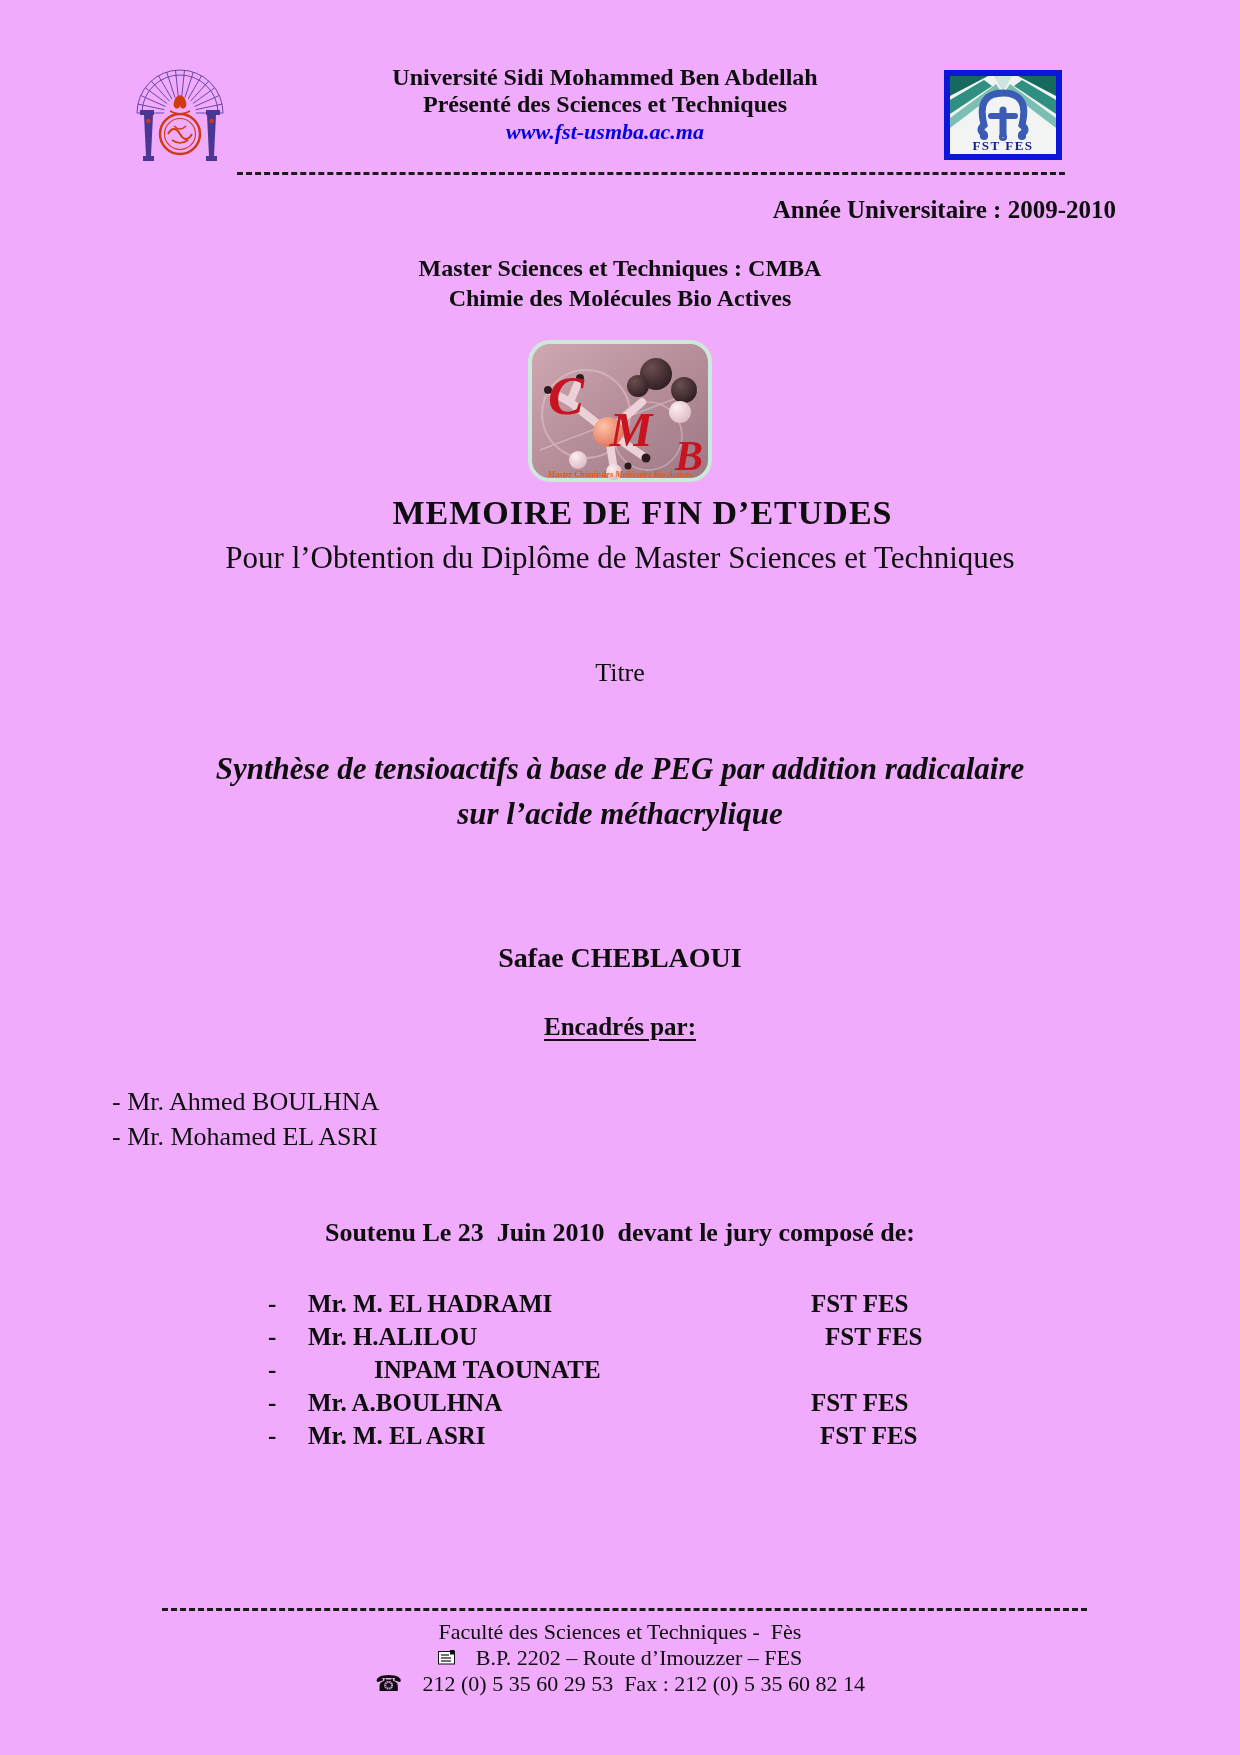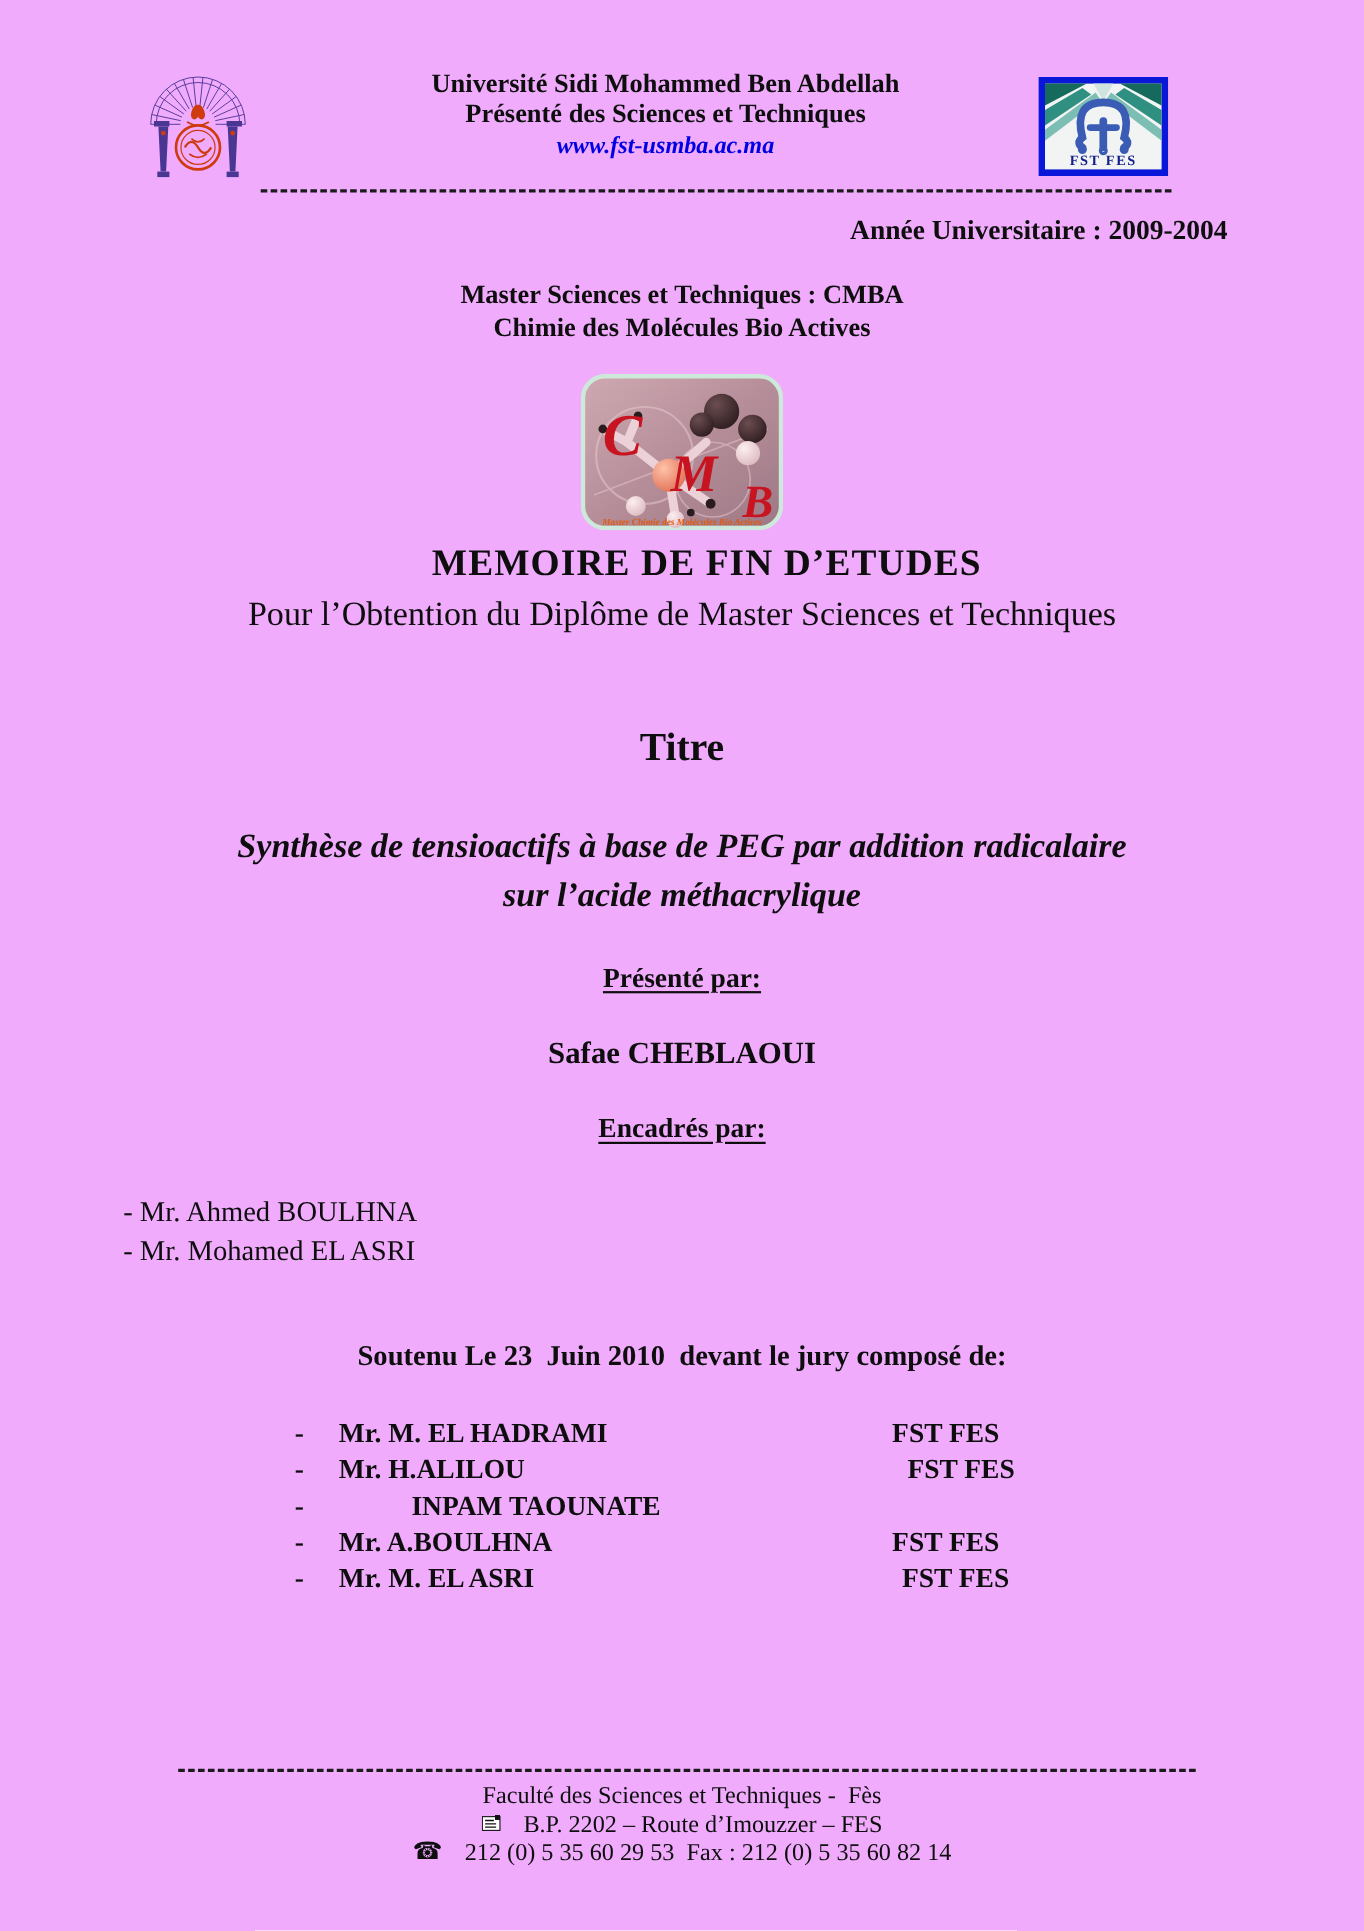--- a/index.html
+++ b/index.html
@@ -137,7 +137,7 @@
 
   <div class="abs dashline dash1"></div>
 
-  <div class="abs annee">Année Universitaire : 2009-2004</div>
+  <div class="abs annee">Année Universitaire : 2009-2010</div>
 
   <div class="abs center master1">Master Sciences et Techniques : CMBA</div>
   <div class="abs center master2">Chimie des Molécules Bio Actives</div>

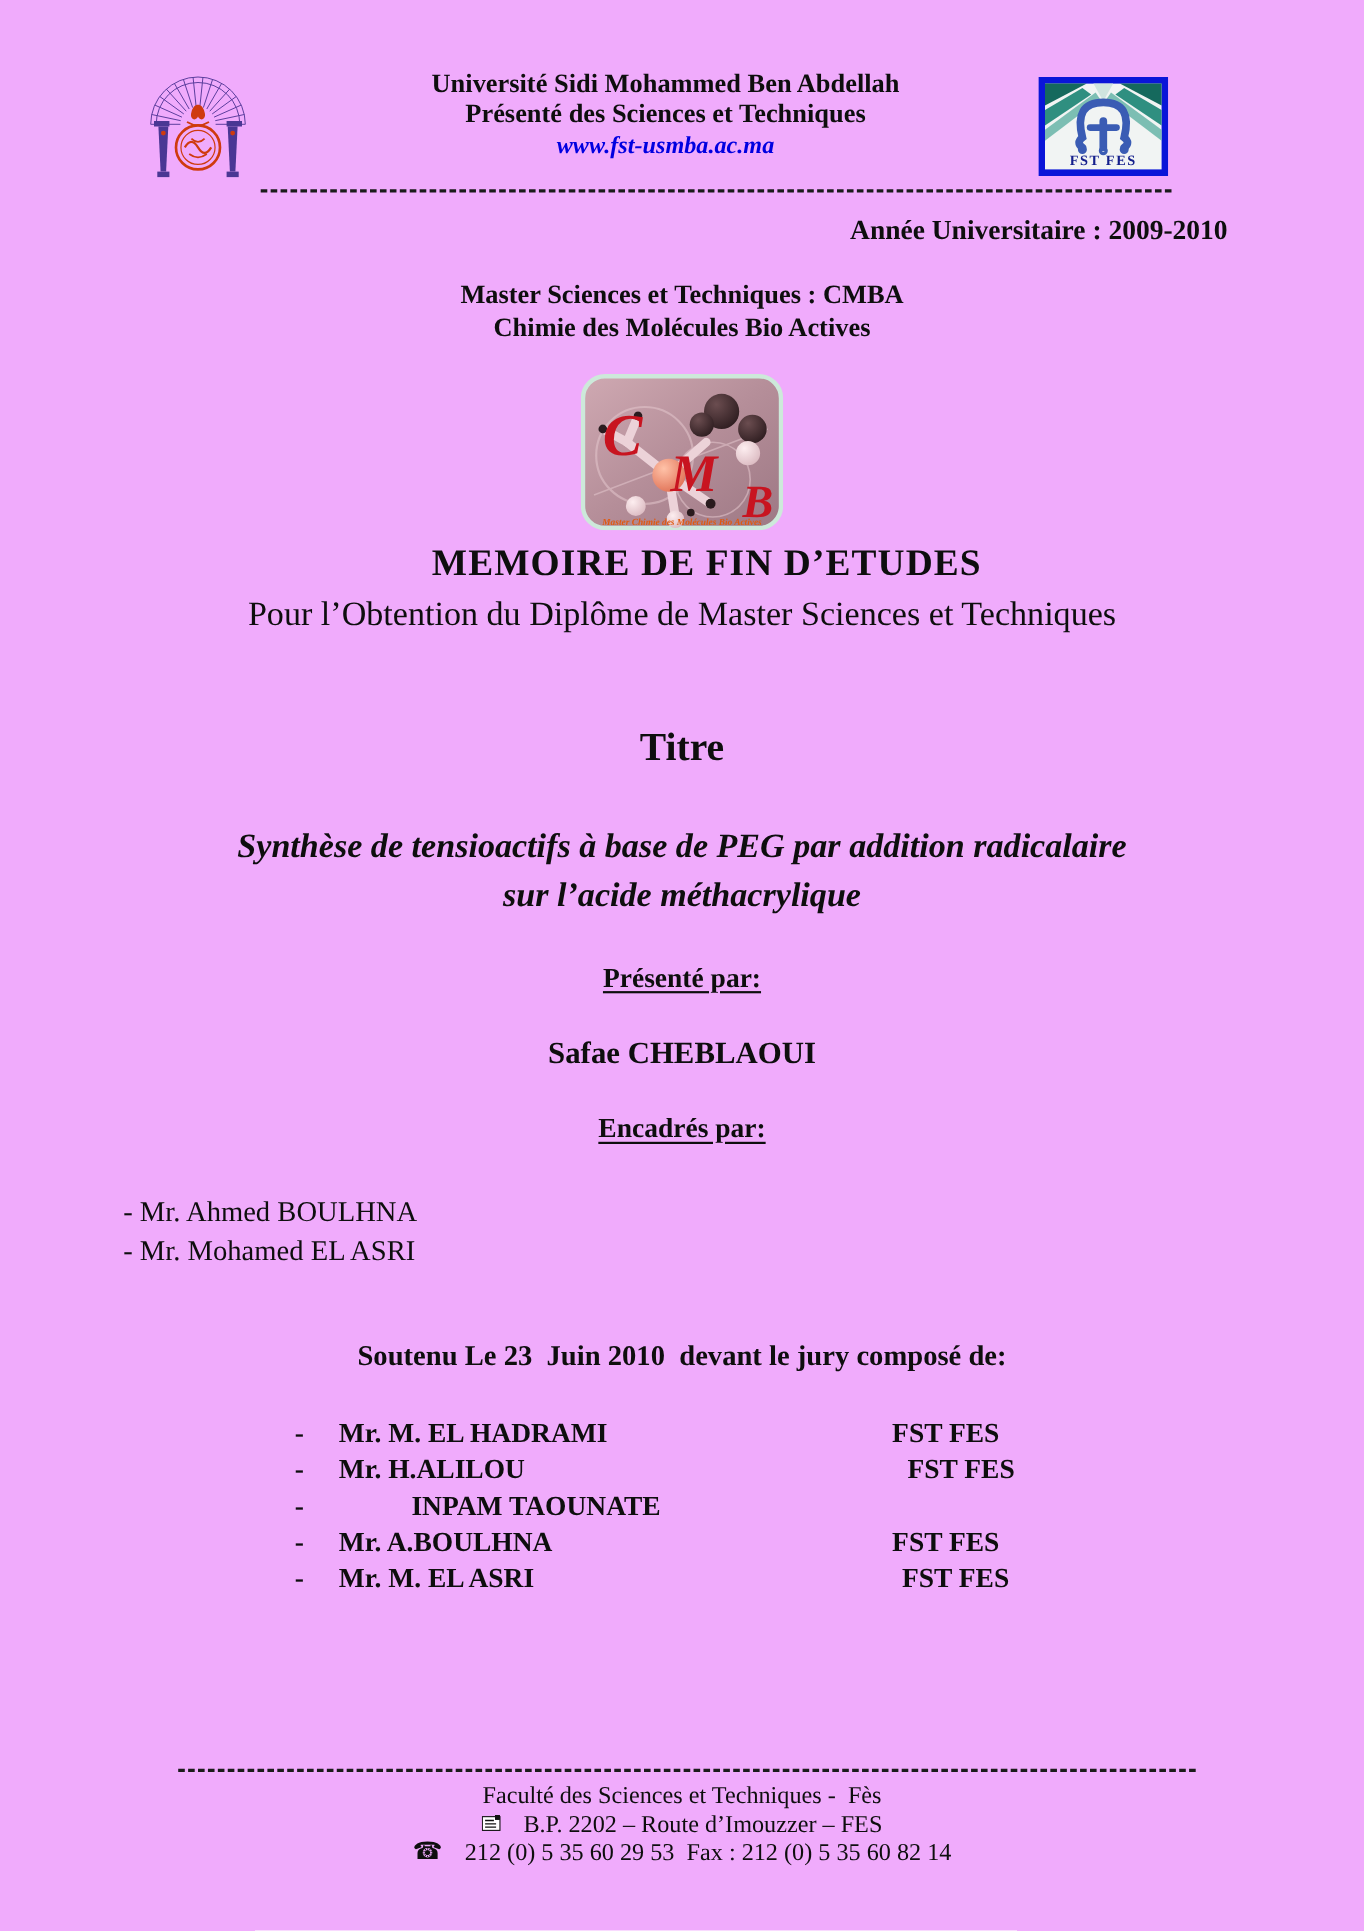--- a/index.html
+++ b/index.html
@@ -24,7 +24,7 @@
 
   .memoire { top:494px; font-size:34px; font-weight:bold; letter-spacing:1px;padding-left:45px; }
   .pour    { top:540px; font-size:31px; }
-  .titre   { top:658px; font-size:36px; font-weight:bold; }
+  .titre   { top:658px; font-size:26px; font-weight:normal; }
   .title2l { top:746px; font-size:31px; font-weight:bold; font-style:italic; line-height:45px; }
 
   .plabel  { top:876px;  font-size:25px; font-weight:bold; }

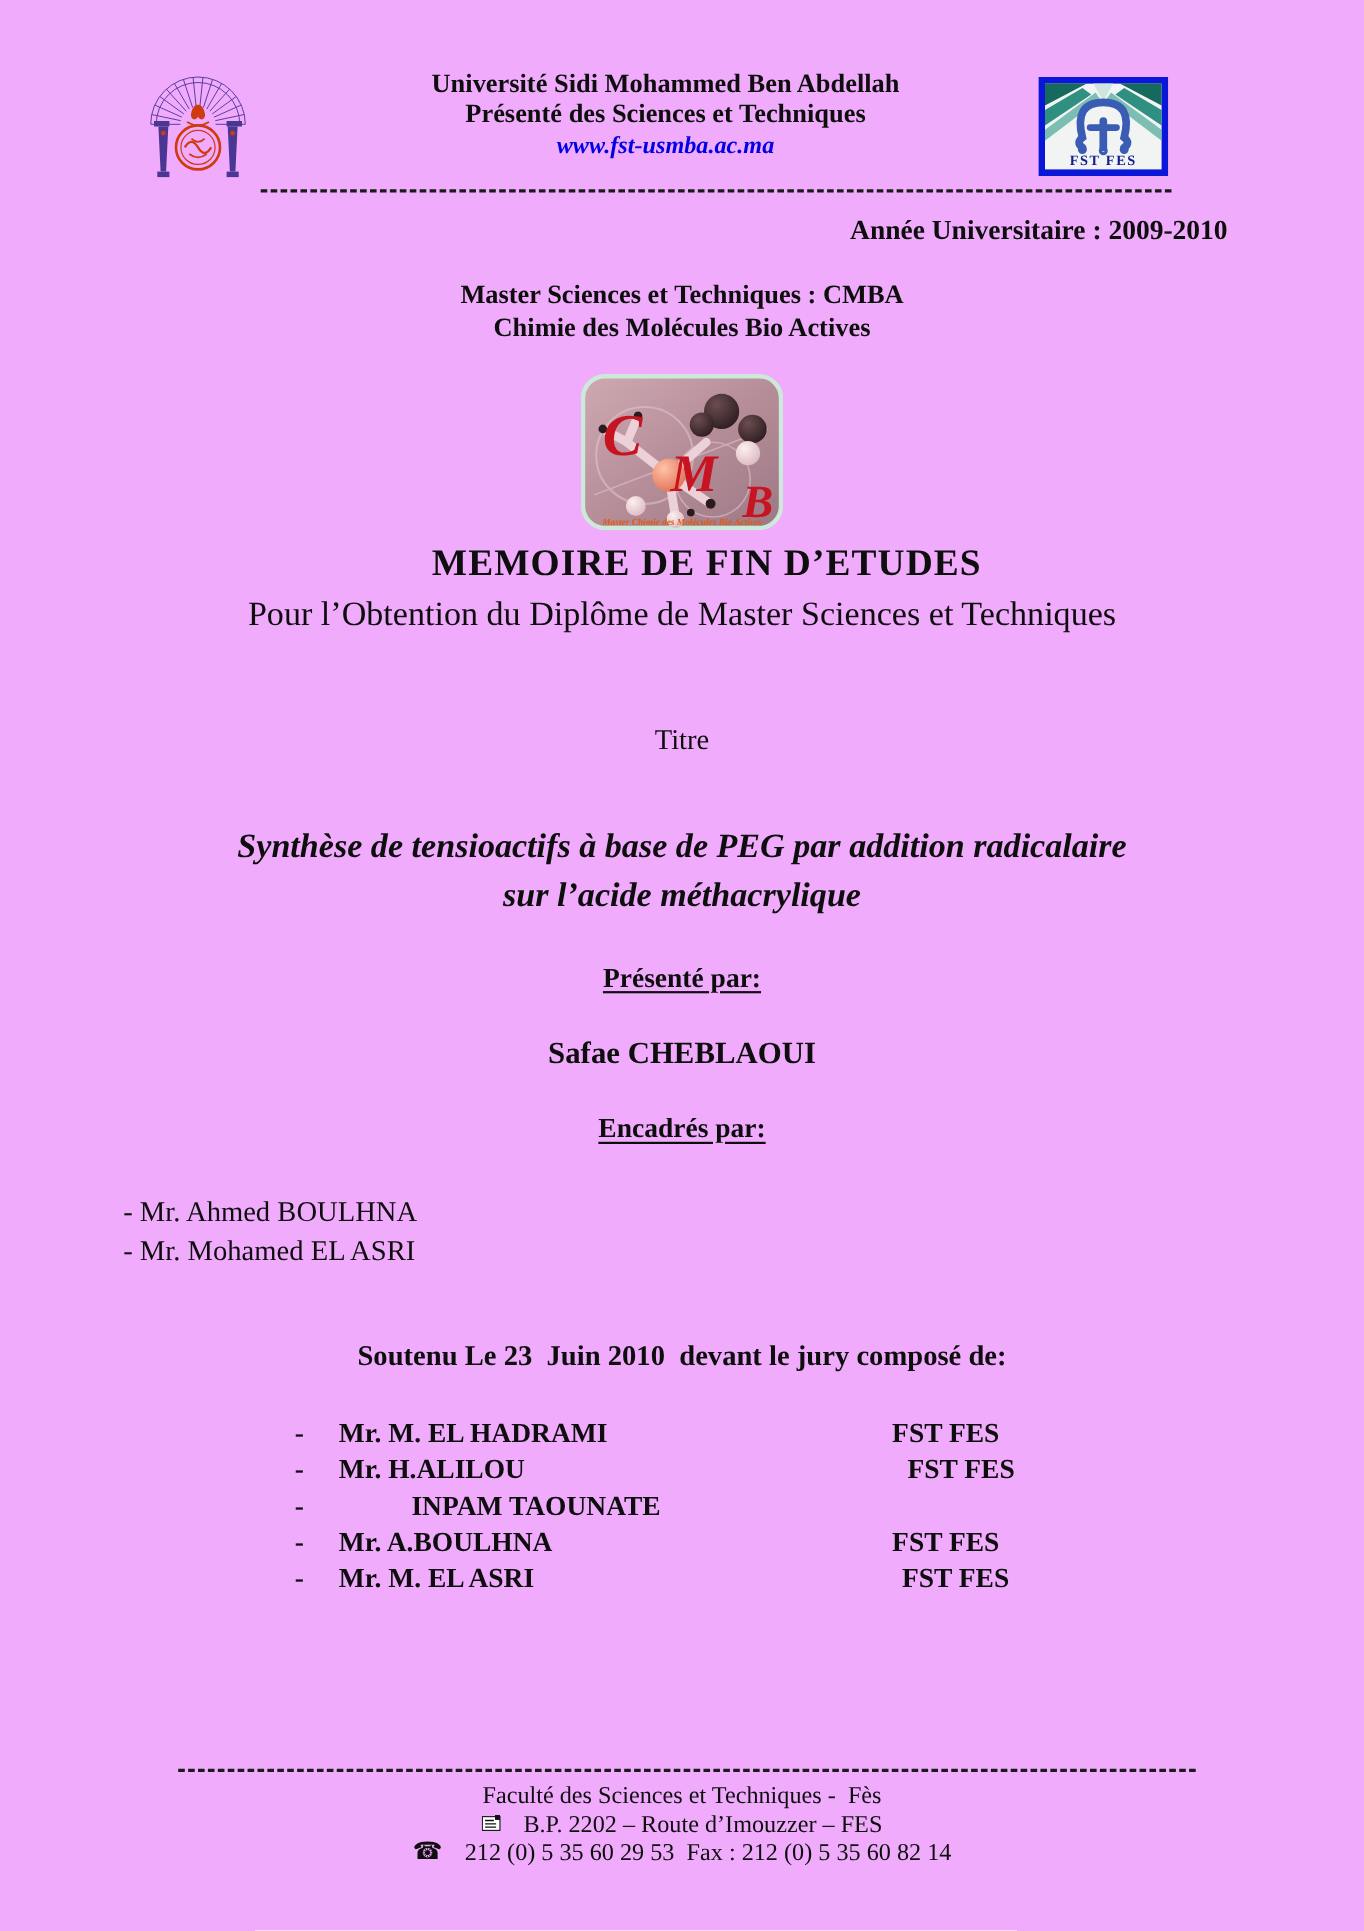--- a/index.html
+++ b/index.html
@@ -208,7 +208,6 @@
     <div>sur l’acide méthacrylique</div>
   </div>
 
-  <div class="abs center plabel"><span class="ul">Présenté par:</span></div>
   <div class="abs center pname">Safae CHEBLAOUI</div>
 
   <div class="abs center elabel"><span class="ul">Encadrés par:</span></div>

